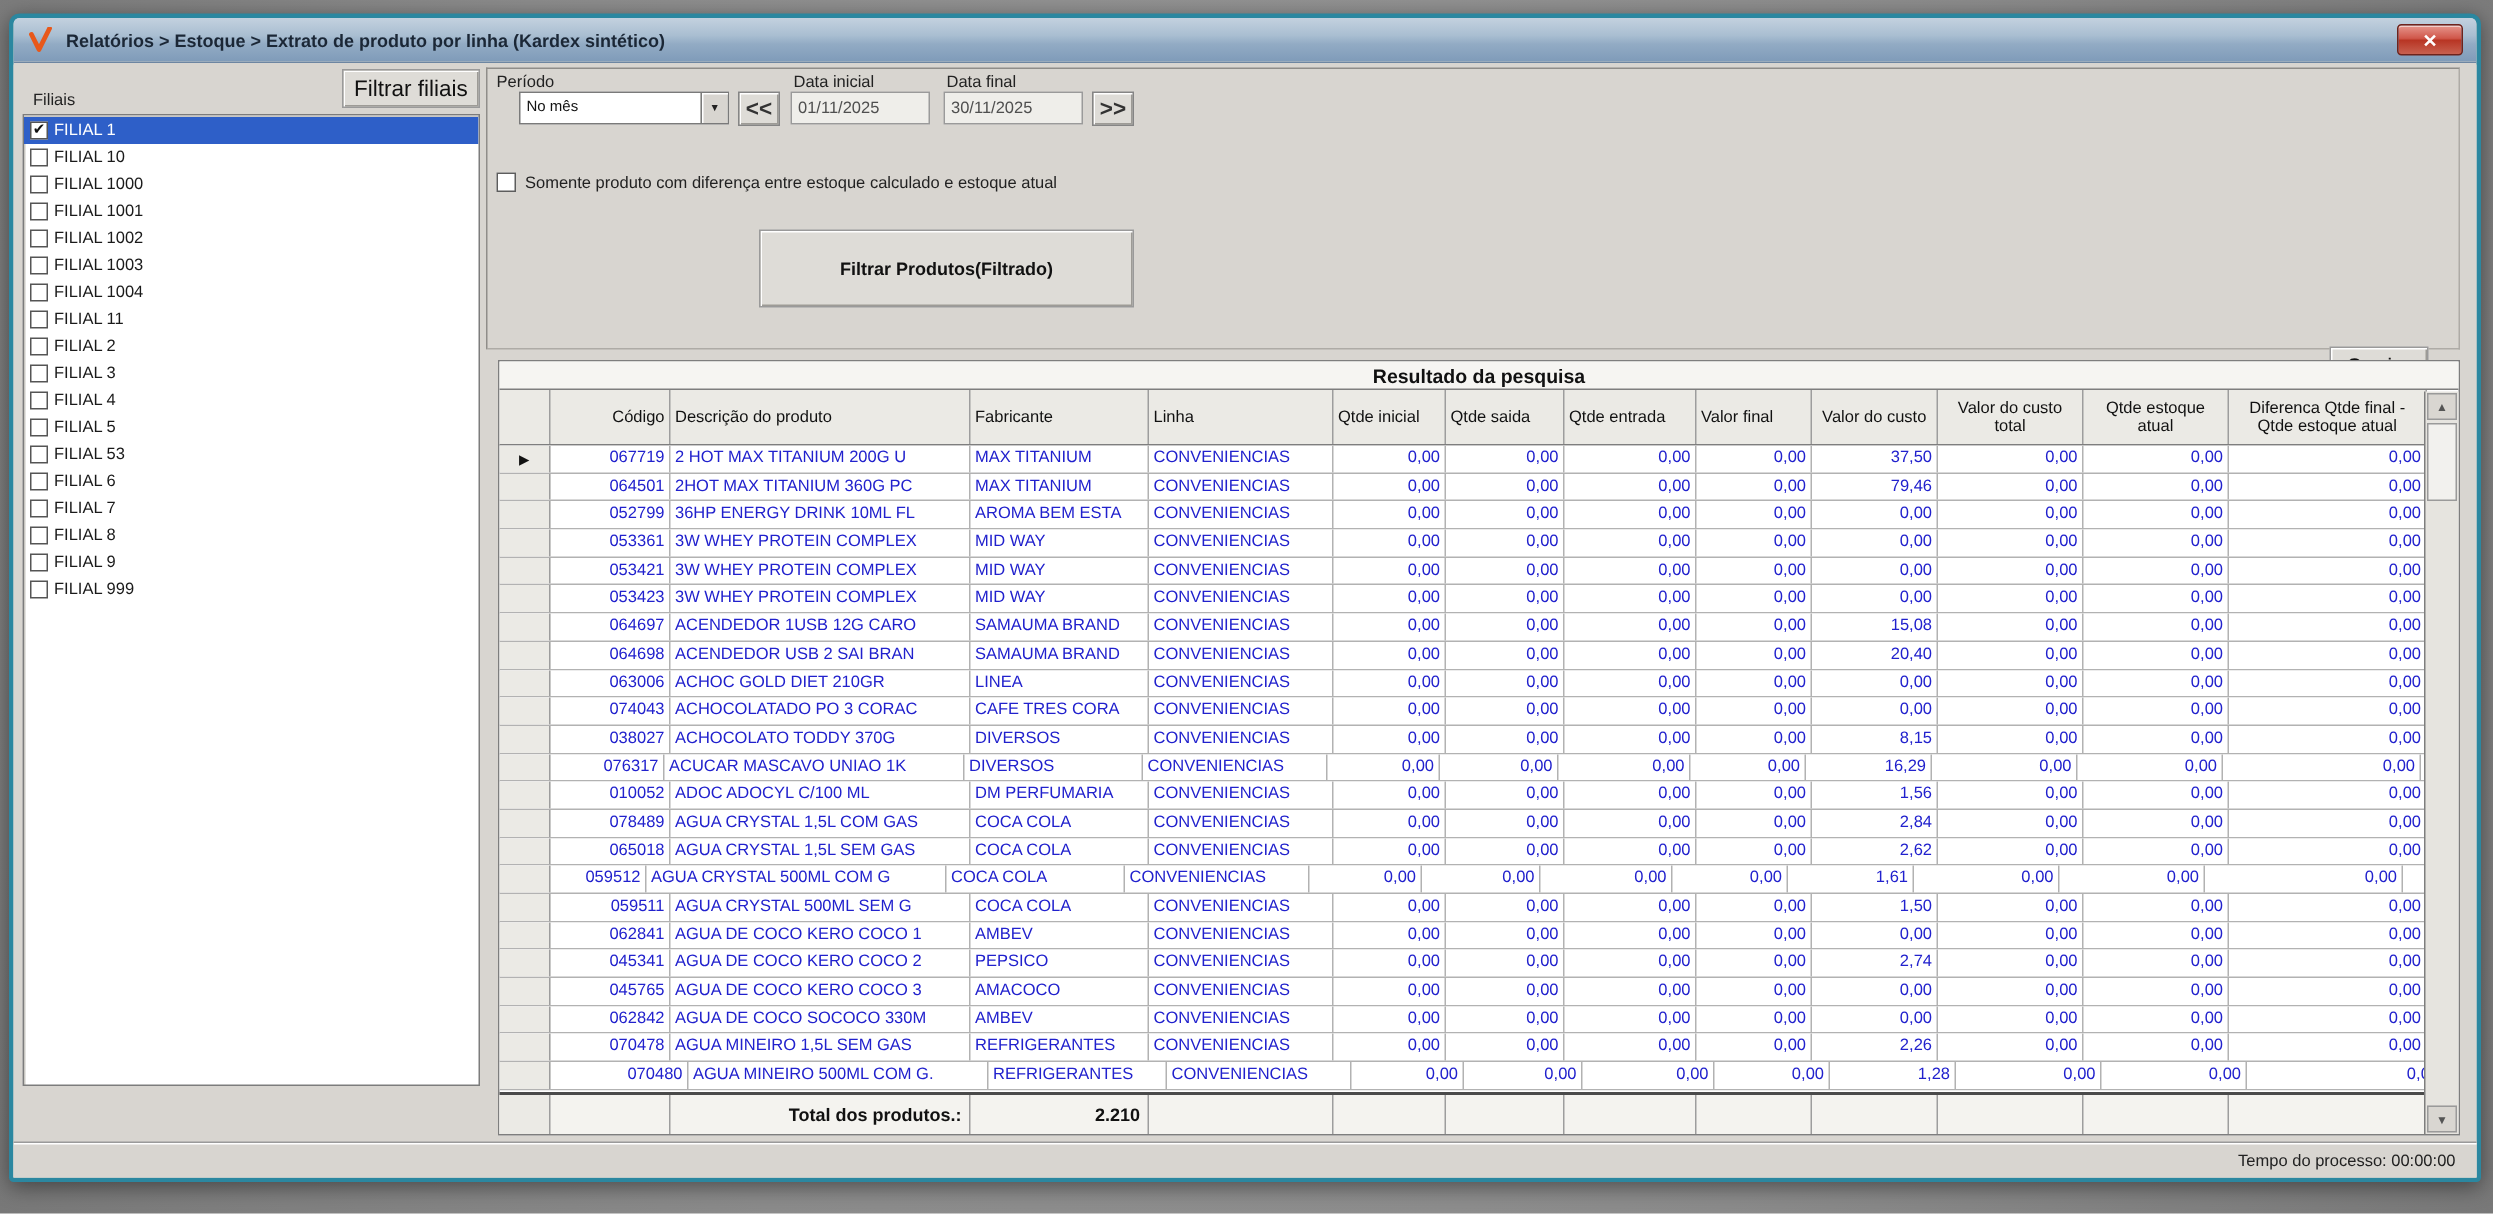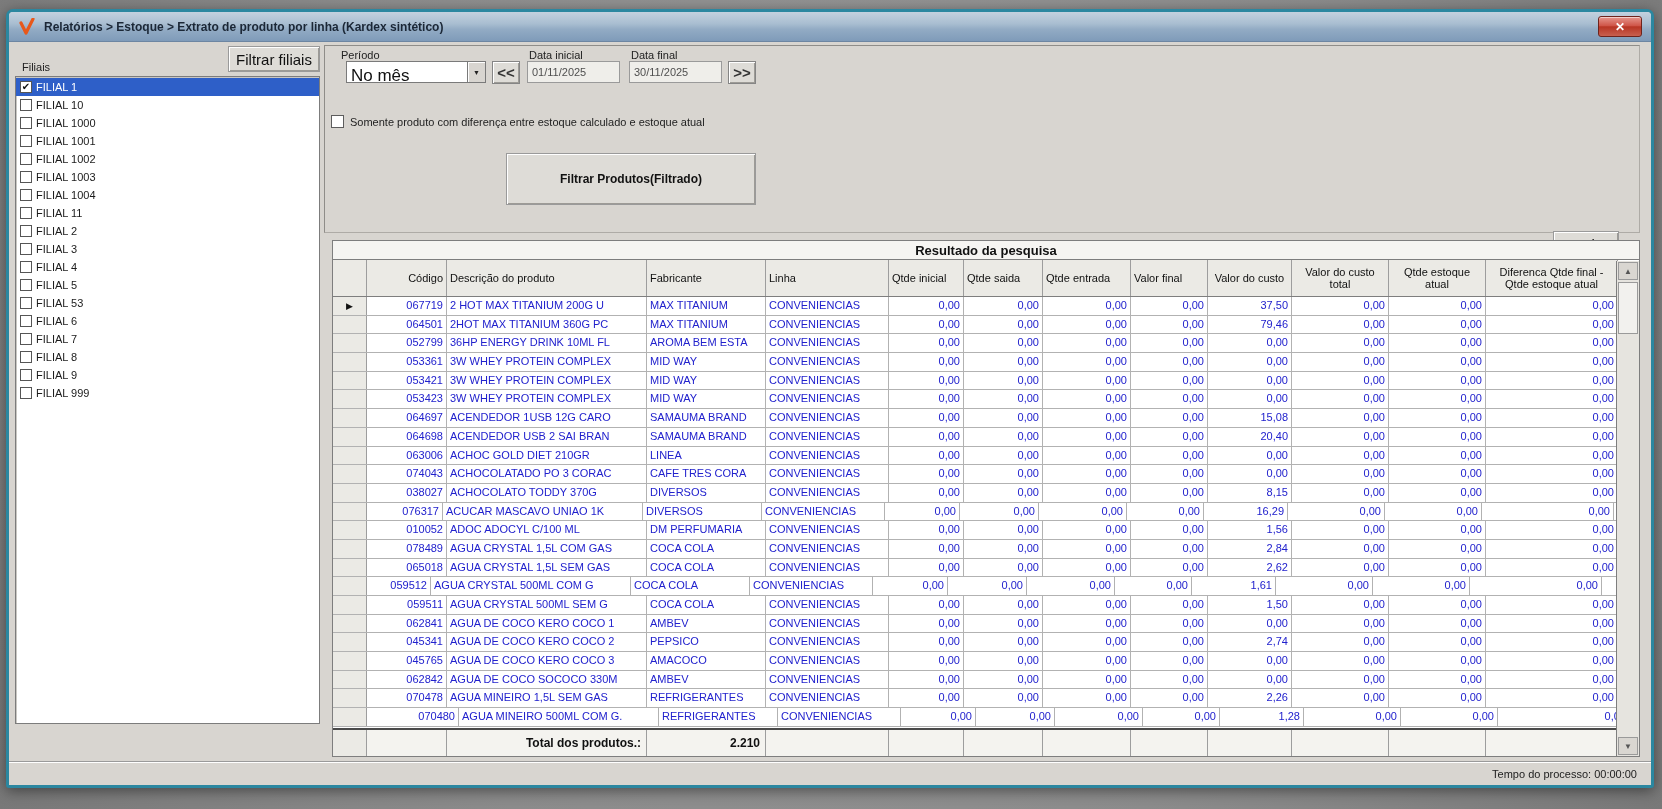--- a/index.html
+++ b/index.html
@@ -50,7 +50,7 @@
   
   .period-panel { position:absolute; left:315px; top:2px; width:1316px; height:188px;
                   border:1px solid #aeaba6; border-left-color:#8f8d89; border-top-color:#8f8d89; }
-  .period-label { position:absolute; left:16px; top:3px; font-size:11px; color:#222; }
+  .period-label { position:absolute; left:6px; top:3px; font-size:11px; color:#222; }
   .combo { position:absolute; left:21px; top:15px; width:140px; height:22px;
            border:1px solid #7a7a7a; background:#fff; display:flex; }
   .combo-text { flex:1; font-size:17px; padding:4px 4px 0 4px; color:#111; white-space:nowrap; overflow:hidden; }

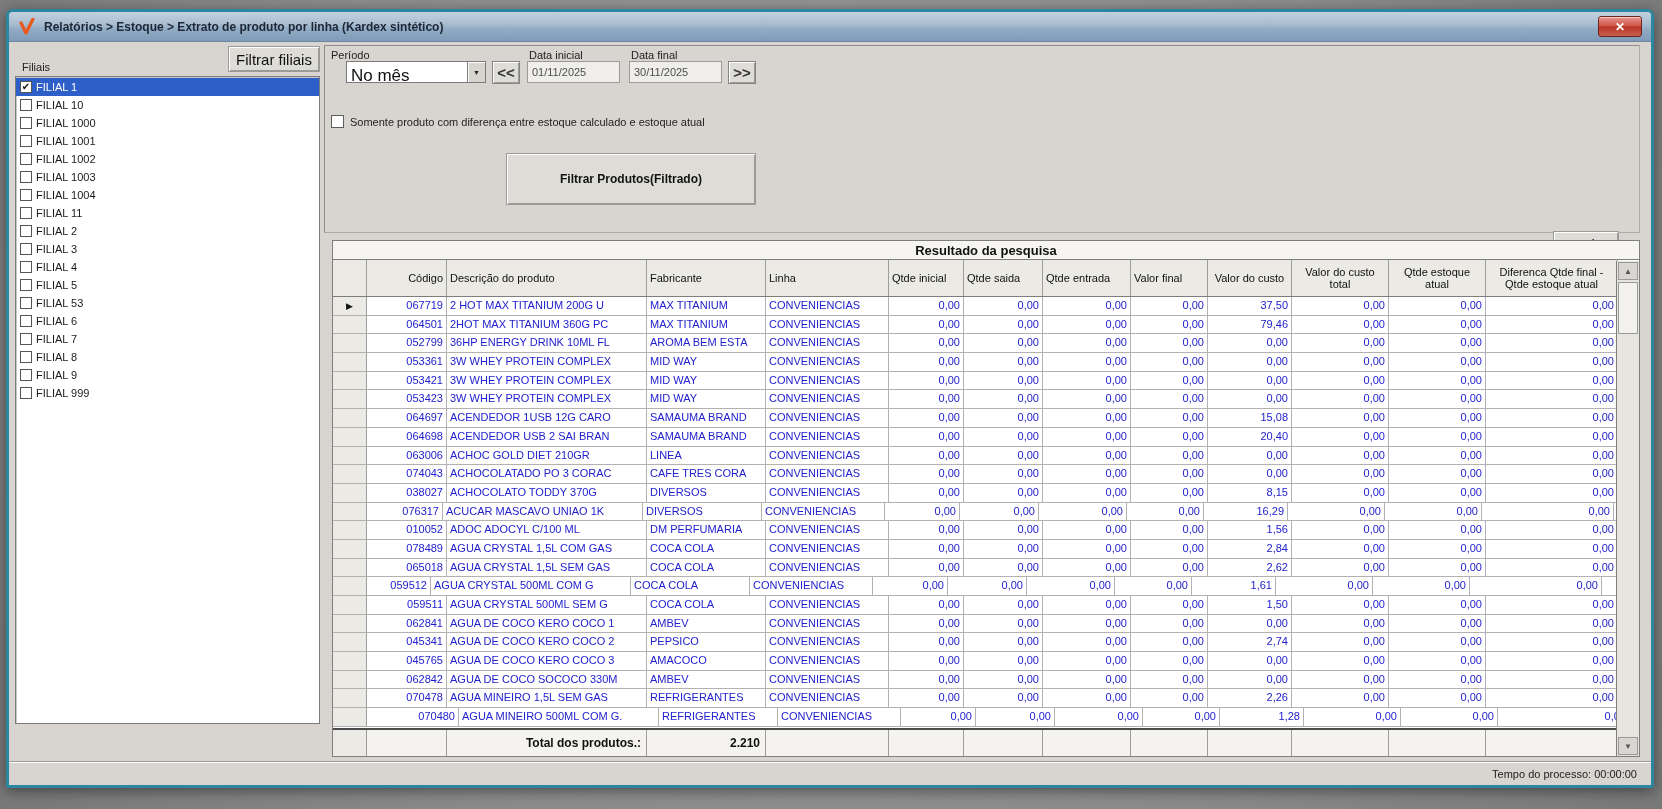--- a/index.html
+++ b/index.html
@@ -53,7 +53,7 @@
   .period-label { position:absolute; left:6px; top:3px; font-size:11px; color:#222; }
   .combo { position:absolute; left:21px; top:15px; width:140px; height:22px;
            border:1px solid #7a7a7a; background:#fff; display:flex; }
-  .combo-text { flex:1; font-size:17px; padding:4px 4px 0 4px; color:#111; white-space:nowrap; overflow:hidden; }
+  .combo-text { flex:1; font-size:10px; padding:4px 4px 0 4px; color:#111; white-space:nowrap; overflow:hidden; }
   .combo-btn { width:18px; background:#d8d5d0; border-left:1px solid #7a7a7a;
                box-shadow:inset 1px 1px 0 #fff; display:flex; align-items:center; justify-content:center;
                font-size:7px; color:#222; }

